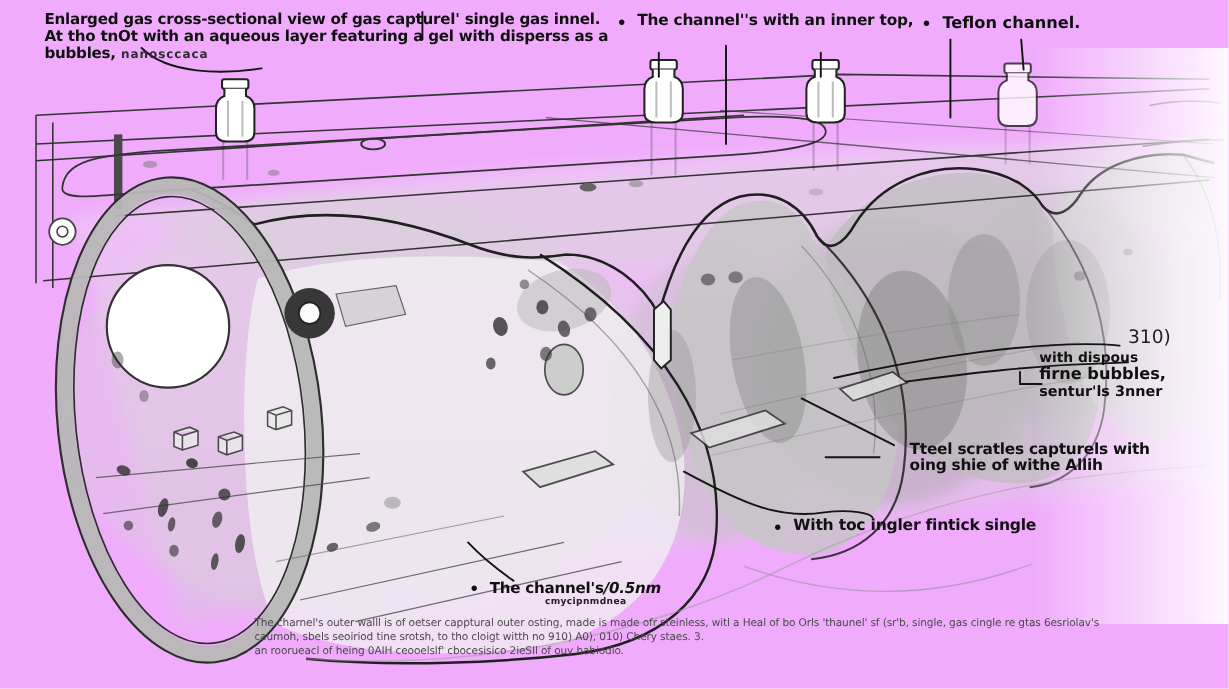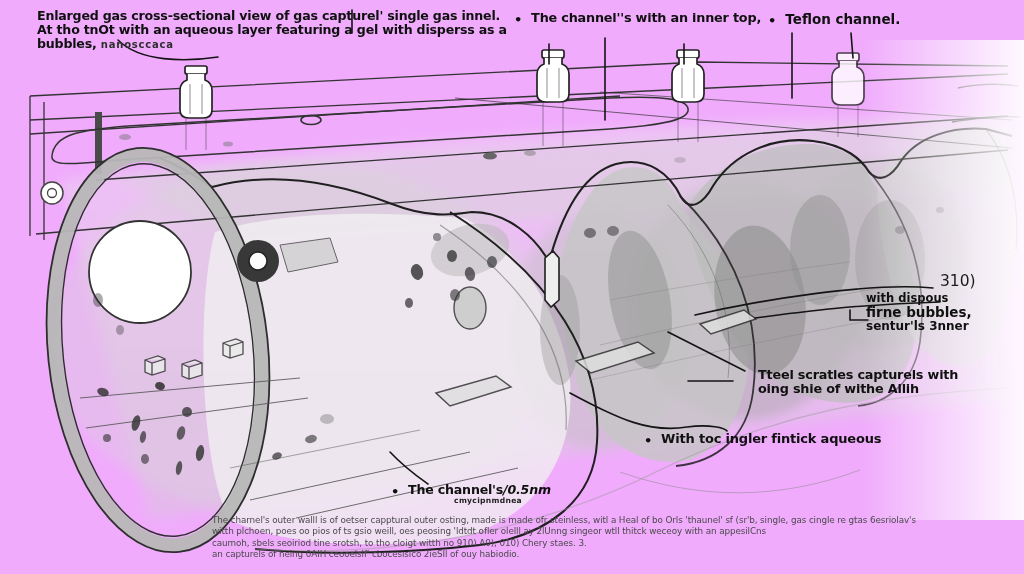--- a/index.html
+++ b/index.html
@@ -250,7 +250,7 @@
   <div class="lbl lbl-withtop row">
     <span class="bullet">•</span>
     <div>
-      <div>With toc ingler fintick aqueous</div>
+      <div>With toc ingler fintick single</div>
     </div>
   </div>
 

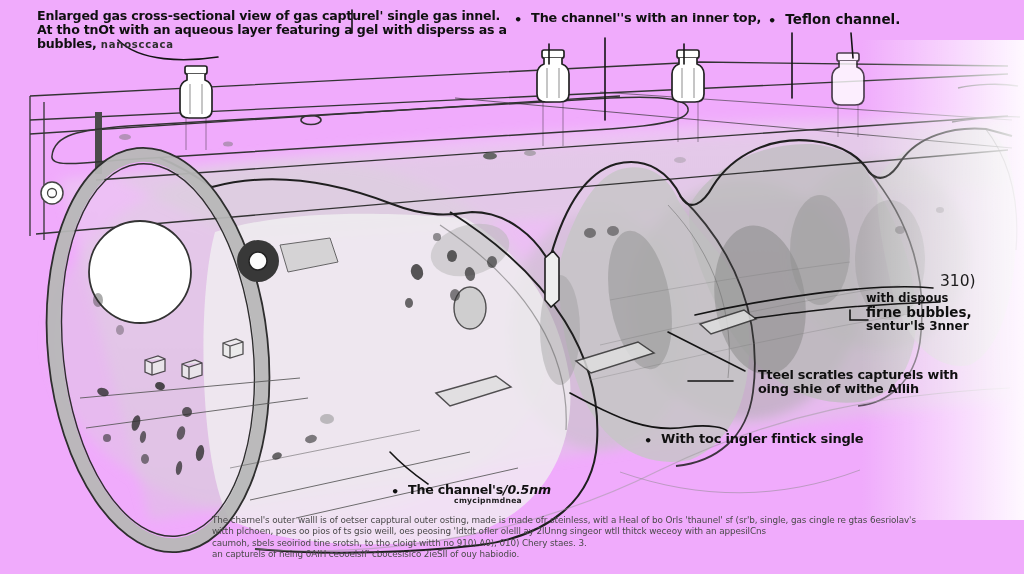--- a/index.html
+++ b/index.html
@@ -266,7 +266,6 @@
 
   <div class="para">
     <div>The charnel's outer walll is of oetser capptural outer osting, made is made ofr steinless, witl a Heal of bo Orls 'thaunel' sf (sr'b, single, gas cingle re gtas 6esriolav's</div>
-    <div>witth plchoen, poes oo pios of ts gsio weill, oes peosing 'ldtdt ofler olelll ay 2lUnng singeor wtll thitck weceoy with an appesilCns</div>
     <div>caumoh, sbels seoiriod tine srotsh, to tho cloigt witth no 910) A0), 010) Chery staes.  3.</div>
     <div>an capturels of heing 0AIH ceooelslf' cbocesisico 2ieSIl of ouy habiodio.</div>
   </div>

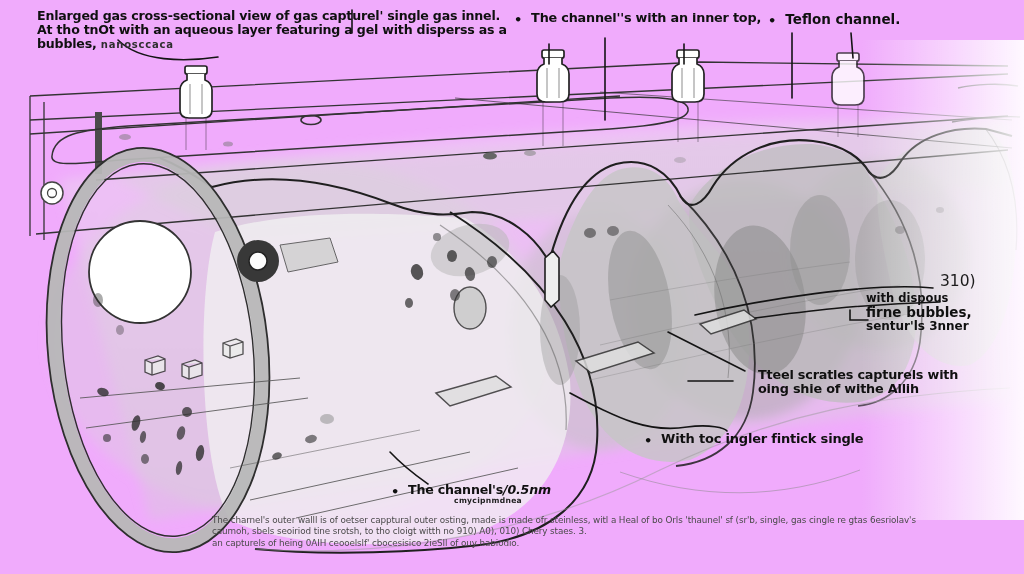--- a/index.html
+++ b/index.html
@@ -267,7 +267,7 @@
   <div class="para">
     <div>The charnel's outer walll is of oetser capptural outer osting, made is made ofr steinless, witl a Heal of bo Orls 'thaunel' sf (sr'b, single, gas cingle re gtas 6esriolav's</div>
     <div>caumoh, sbels seoiriod tine srotsh, to tho cloigt witth no 910) A0), 010) Chery staes.  3.</div>
-    <div>an capturels of heing 0AIH ceooelslf' cbocesisico 2ieSIl of ouy habiodio.</div>
+    <div>an roorueacl of heing 0AIH ceooelslf' cbocesisico 2ieSIl of ouy habiodio.</div>
   </div>
 
 </div>

